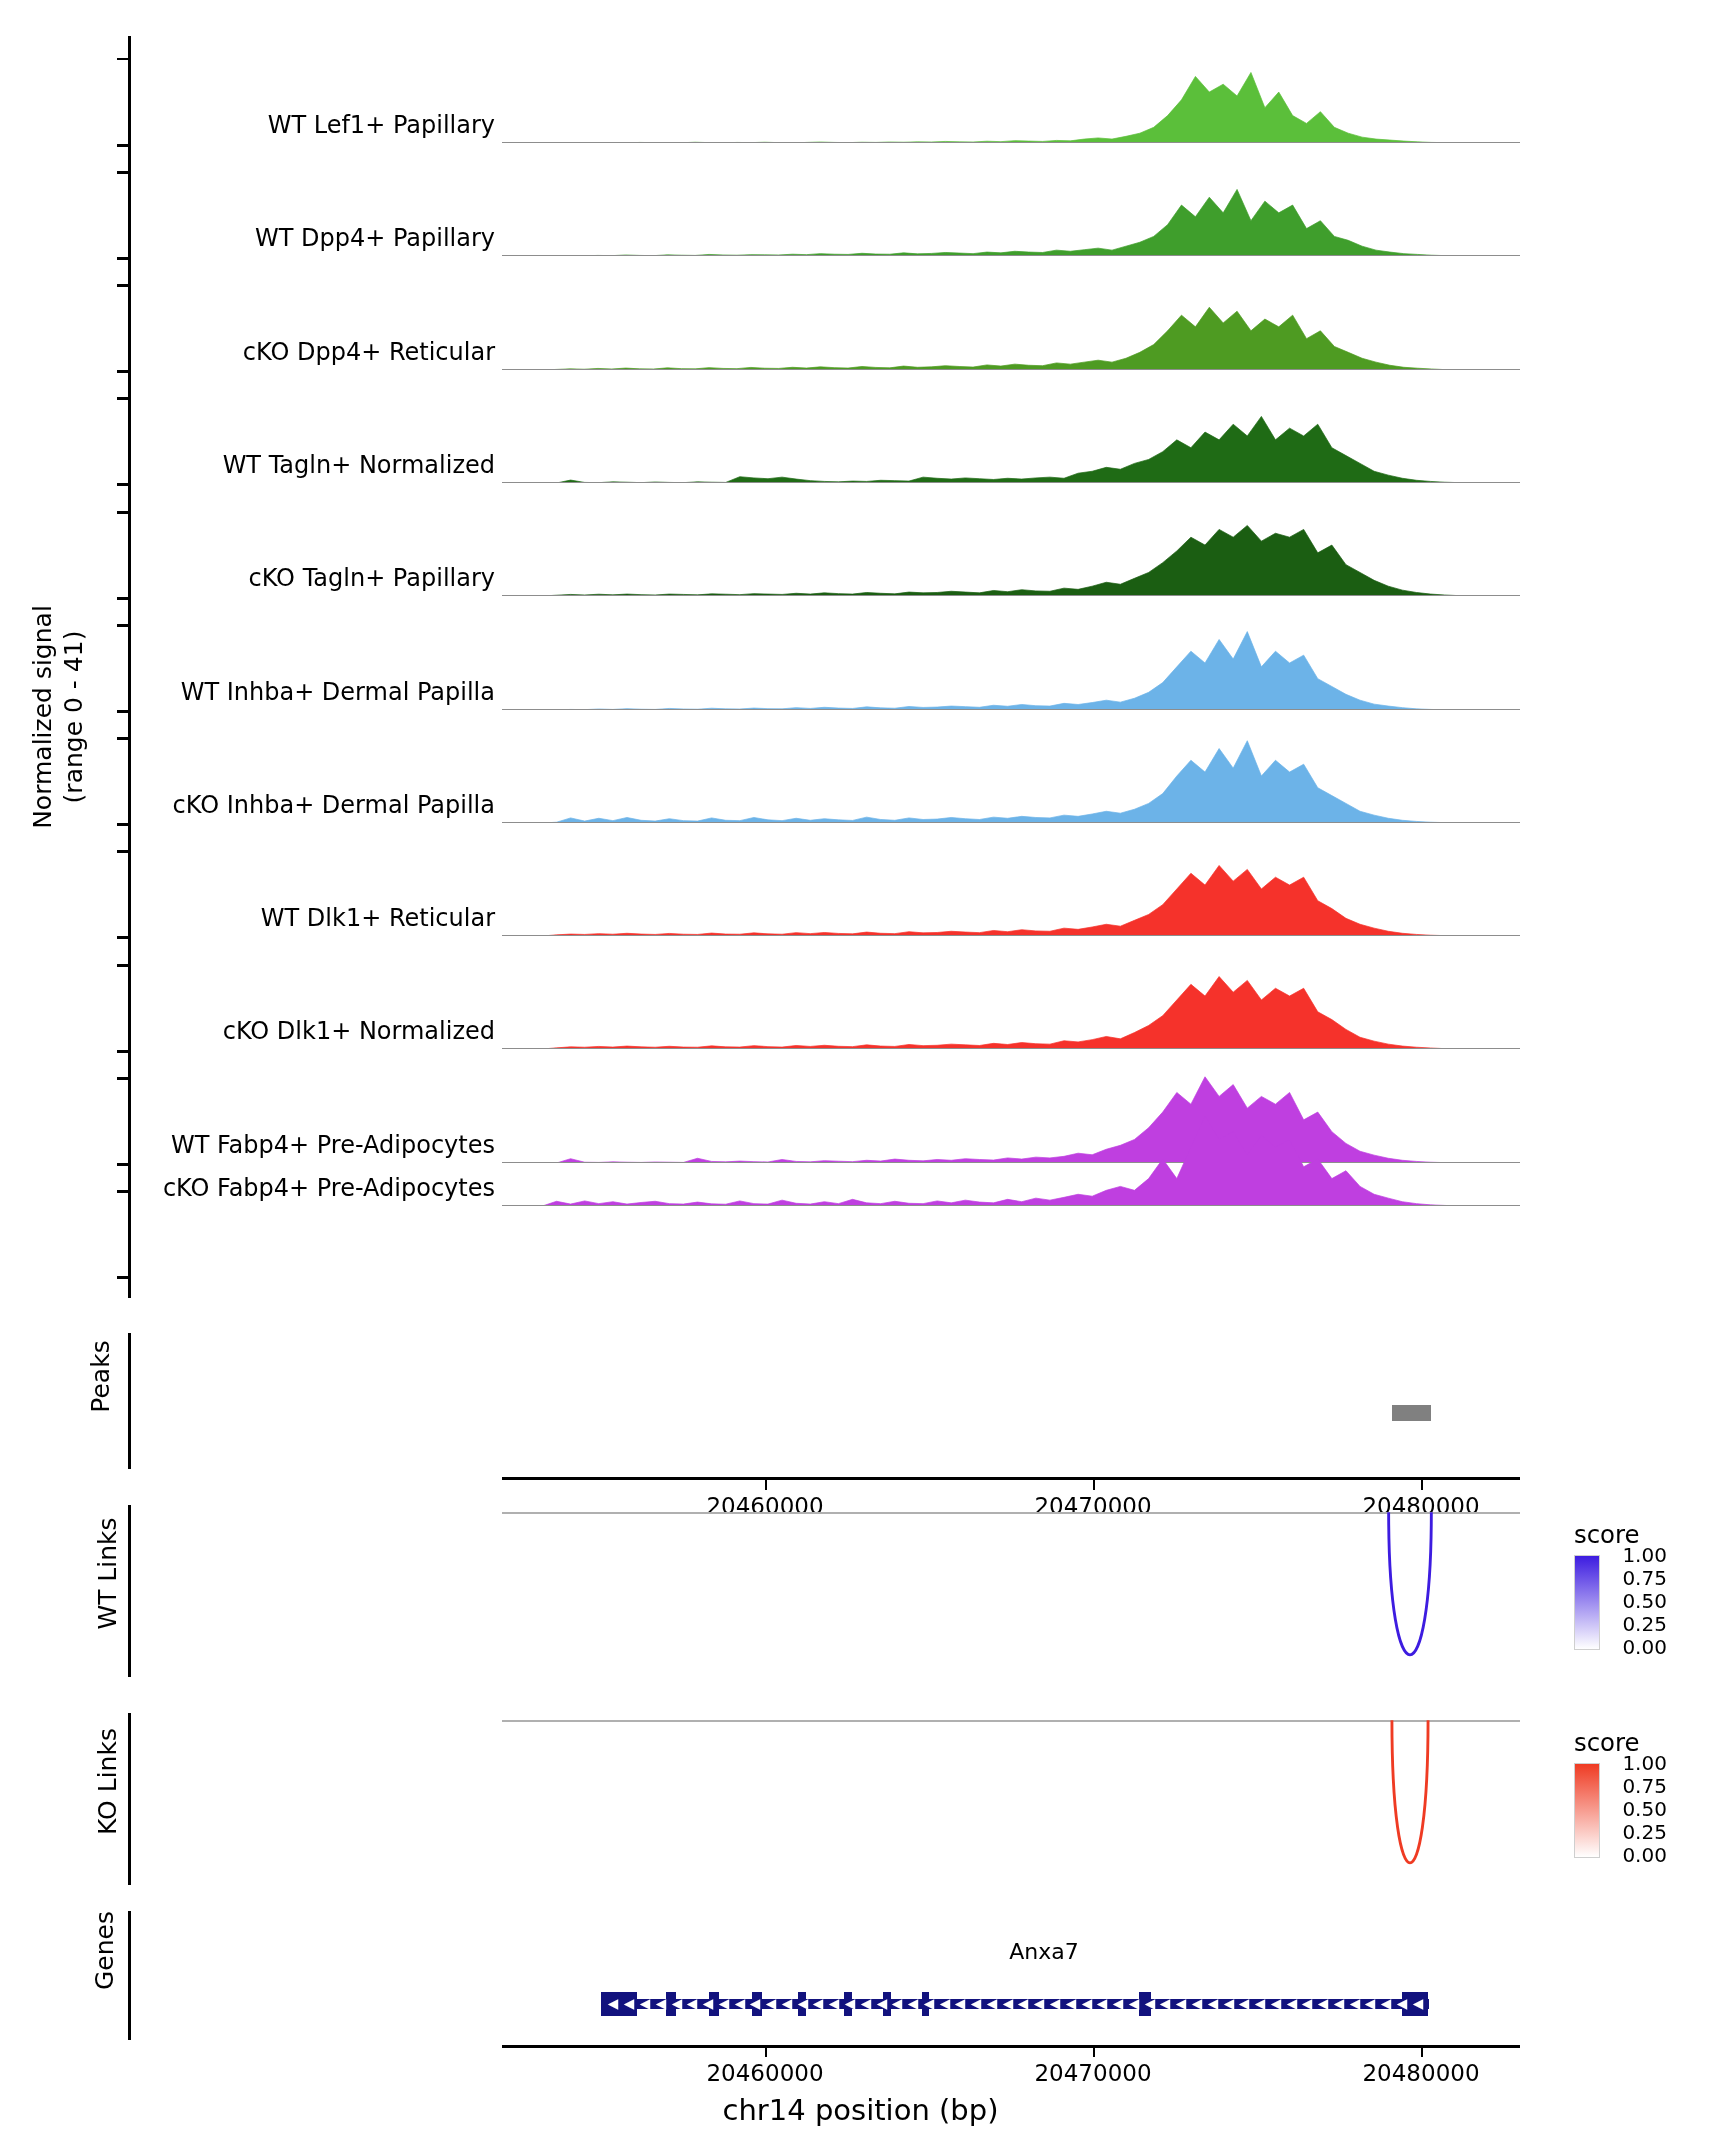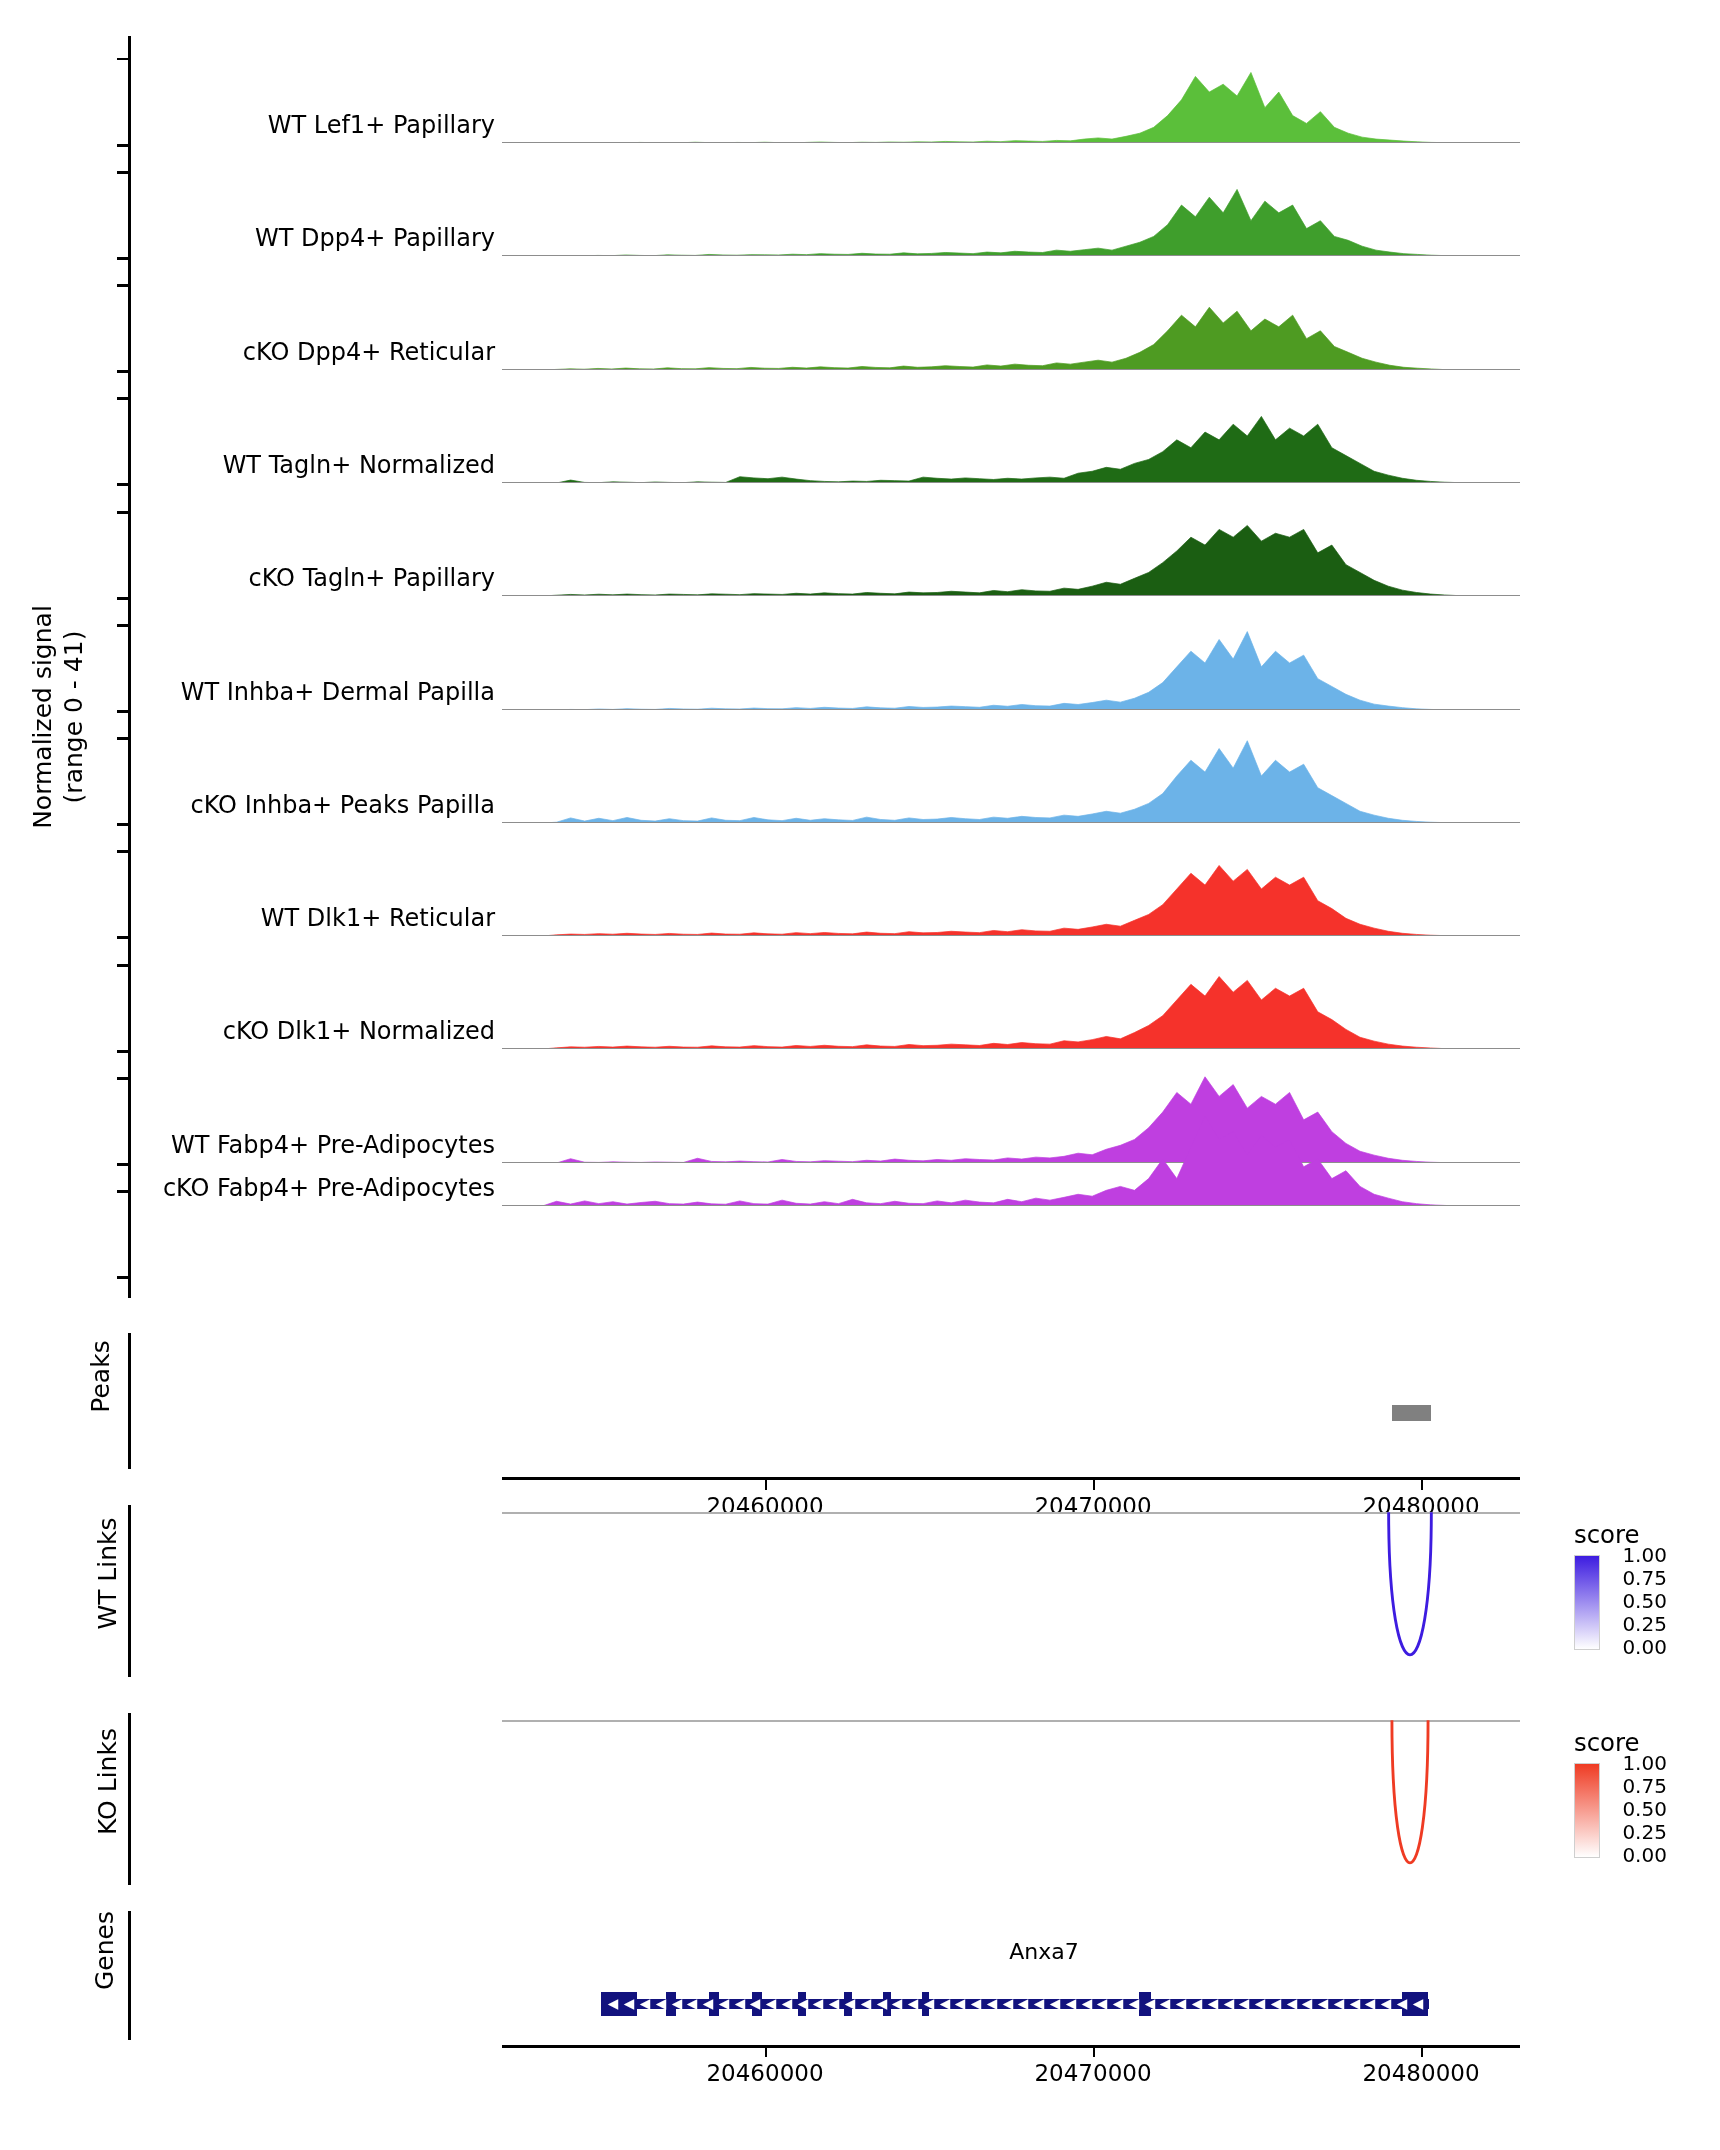--- a/index.html
+++ b/index.html
@@ -288,7 +288,7 @@
         <div class="track-baseline"></div>
       </div>
       <div class="track-row" style="top: 730px; height: 93px;">
-        <div class="track-name">cKO Inhba+ Peaks Papilla</div>
+        <div class="track-name">cKO Inhba+ Dermal Papilla</div>
         <svg width="1018" height="93" class="track-canvas" viewBox="0 0 1420 130">
           <path d="M 55 130 L 55.0 130.0 L 74.7 128.9 L 94.4 122.9 L 114.1 127.3 L 133.8 123.4 L 153.5 126.7 L 173.2 122.3 L 192.9 126.2 L 212.6 127.3 L 232.4 124.0 L 252.1 126.7 L 271.8 127.3 L 291.5 122.9 L 311.2 126.2 L 330.9 126.7 L 350.6 122.3 L 370.3 125.6 L 390.0 126.7 L 409.7 123.4 L 429.4 126.2 L 449.1 124.0 L 468.8 125.6 L 488.5 126.4 L 508.2 121.8 L 527.9 125.1 L 547.6 126.2 L 567.4 122.9 L 587.1 125.1 L 606.8 124.5 L 626.5 122.3 L 646.2 124.0 L 665.9 125.1 L 685.6 121.8 L 705.3 123.4 L 725.0 120.7 L 744.7 122.3 L 764.4 122.9 L 784.1 119.0 L 803.8 120.7 L 823.5 117.4 L 843.2 113.6 L 862.9 116.3 L 882.6 110.8 L 902.4 102.6 L 922.1 88.9 L 941.8 64.3 L 961.5 42.3 L 981.2 58.8 L 1000.9 25.9 L 1020.6 53.3 L 1040.3 15.0 L 1060.0 64.3 L 1079.7 42.3 L 1099.4 58.8 L 1119.1 47.8 L 1138.8 80.7 L 1158.5 91.7 L 1178.2 102.6 L 1197.9 113.6 L 1217.6 119.0 L 1237.4 123.4 L 1257.1 126.2 L 1276.8 127.8 L 1296.5 128.9 L 1316.2 129.5 L 1335.9 130.0 L 1355.6 130.0 L 1375.3 130.0 L 1395.0 130.0 L 1395 130 Z" fill="#6CB3E8" stroke="#6CB3E8" stroke-width="1"></path>
         </svg>

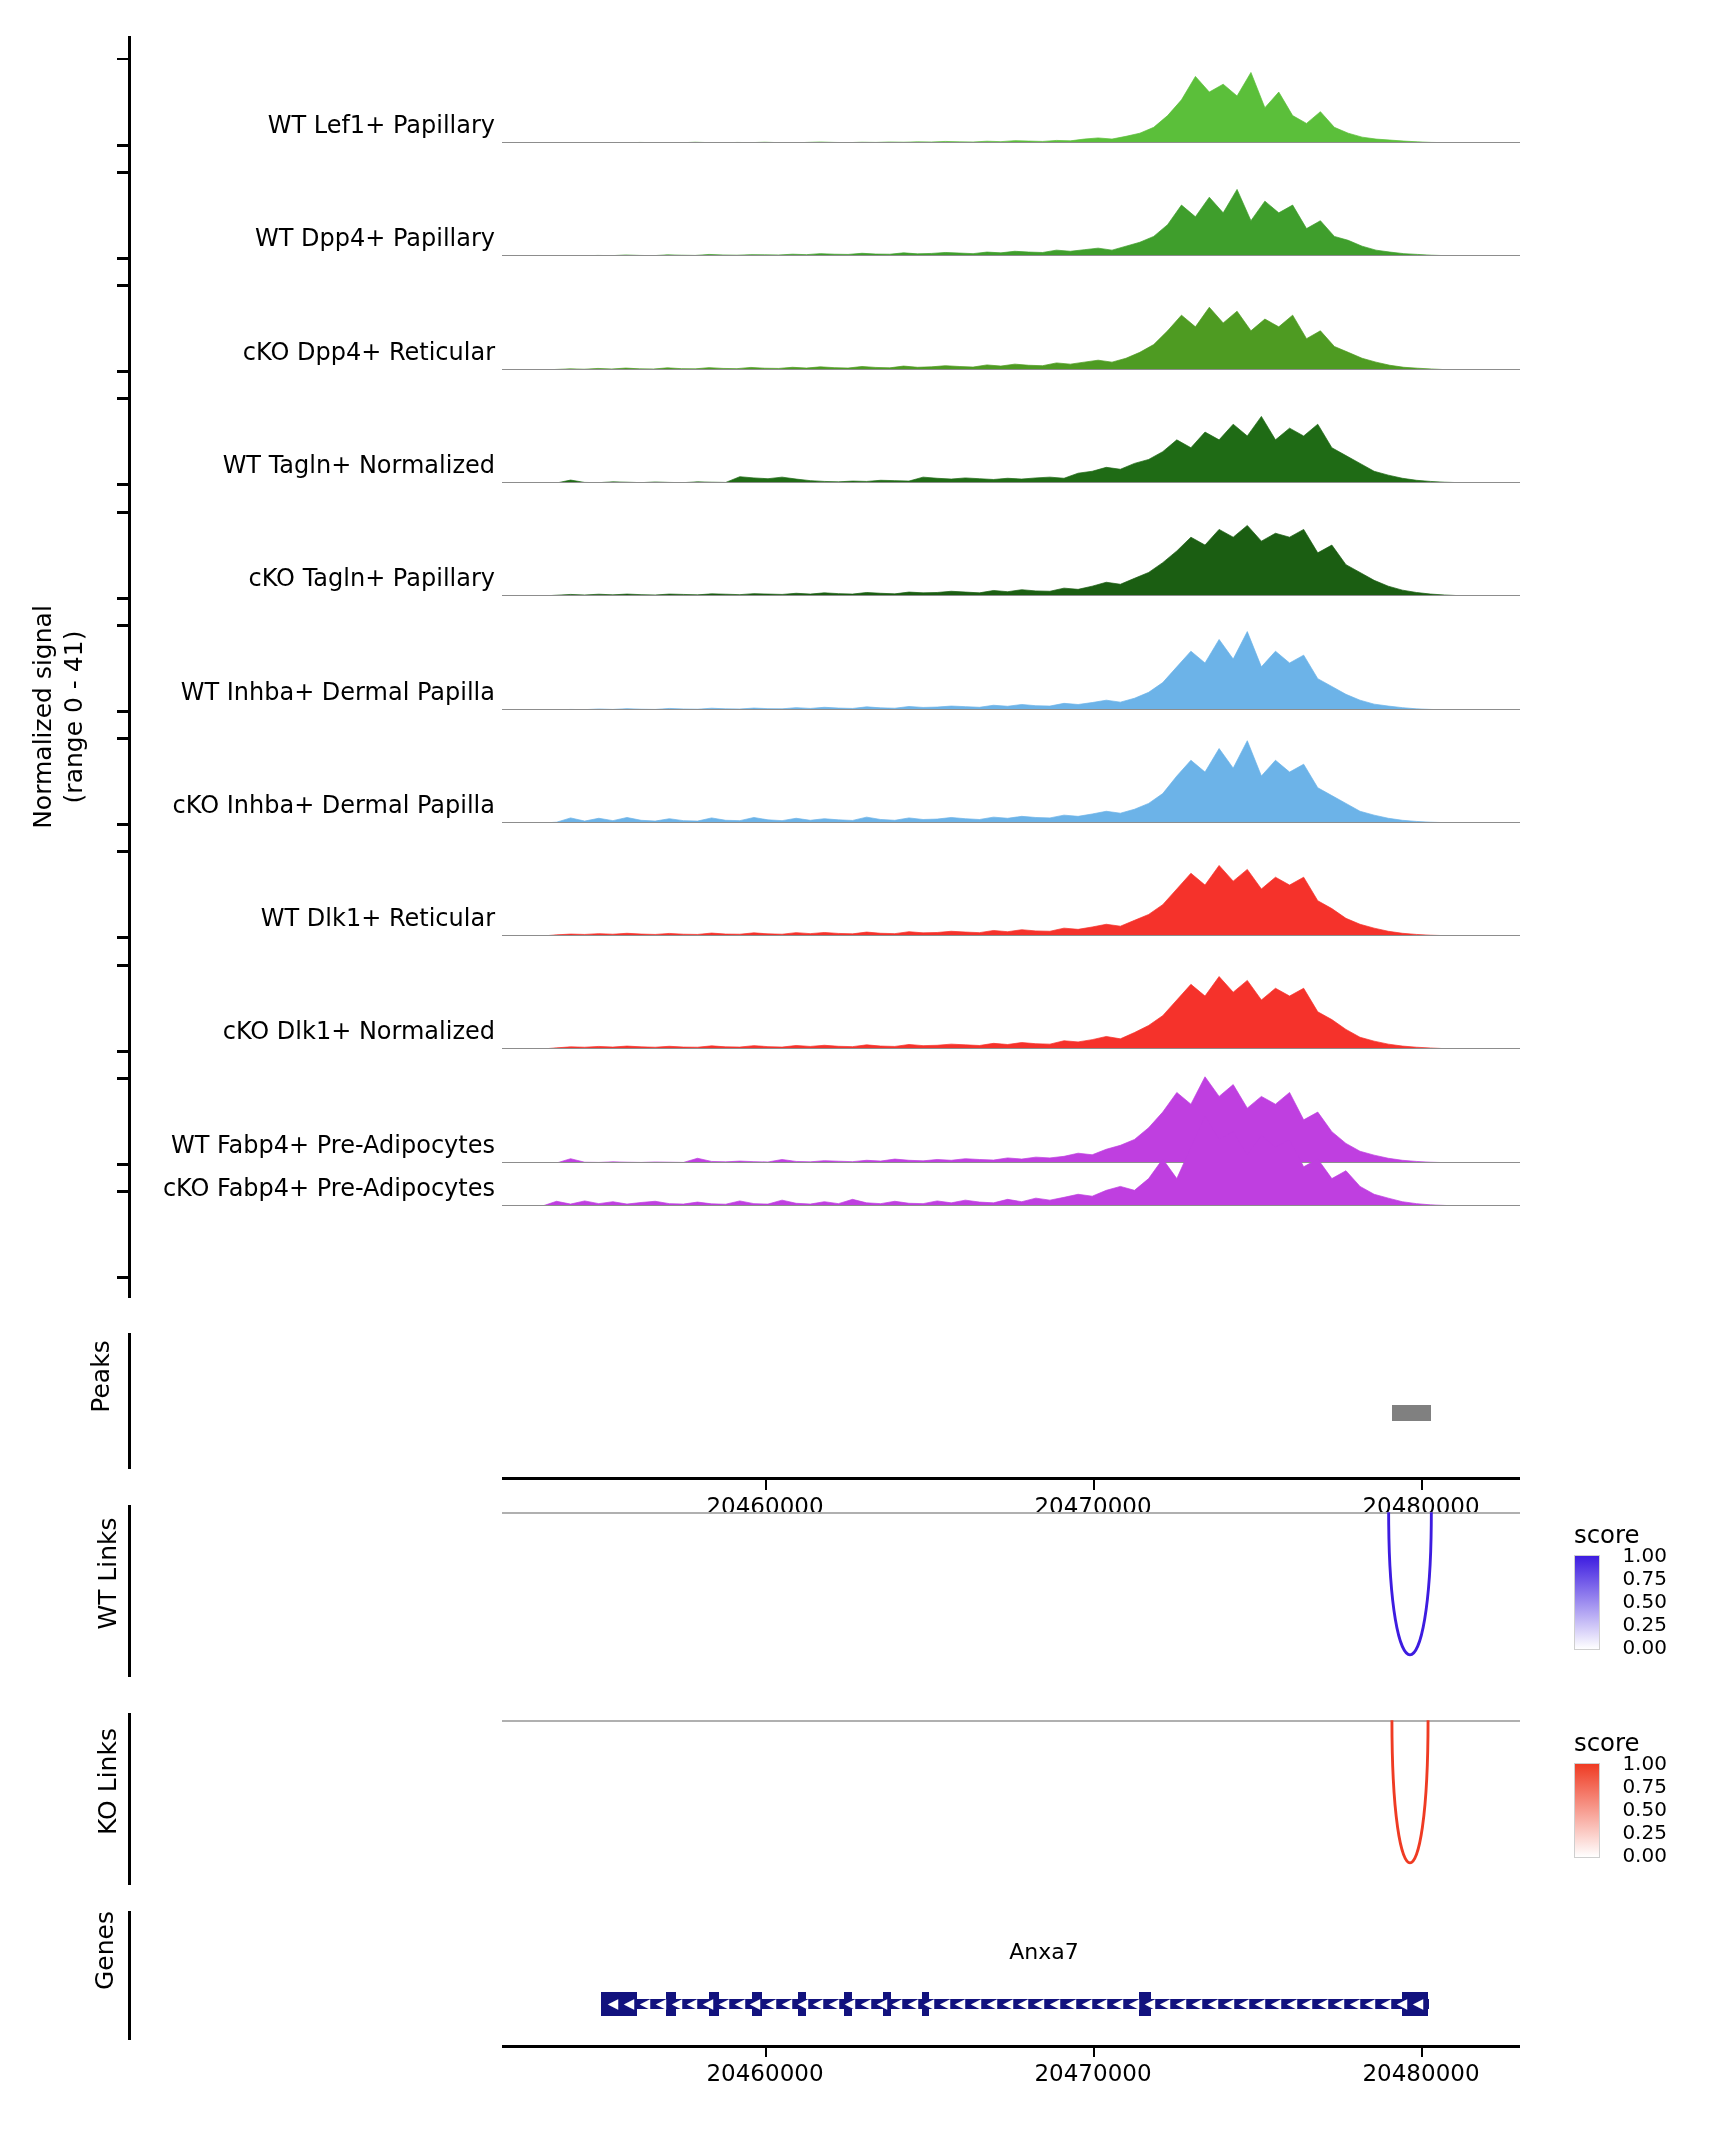--- a/index.html
+++ b/index.html
@@ -462,6 +462,7 @@
       <div class="xtick" style="left: 1421px; top: 2047px;"></div>
       <div class="xticklabel" style="left: 1421px; top: 2060px;">20480000</div>
     </div>
+  <div id="xtitle" style="top:2093px;">chr14 position (bp)</div>
 
 </div>
 

